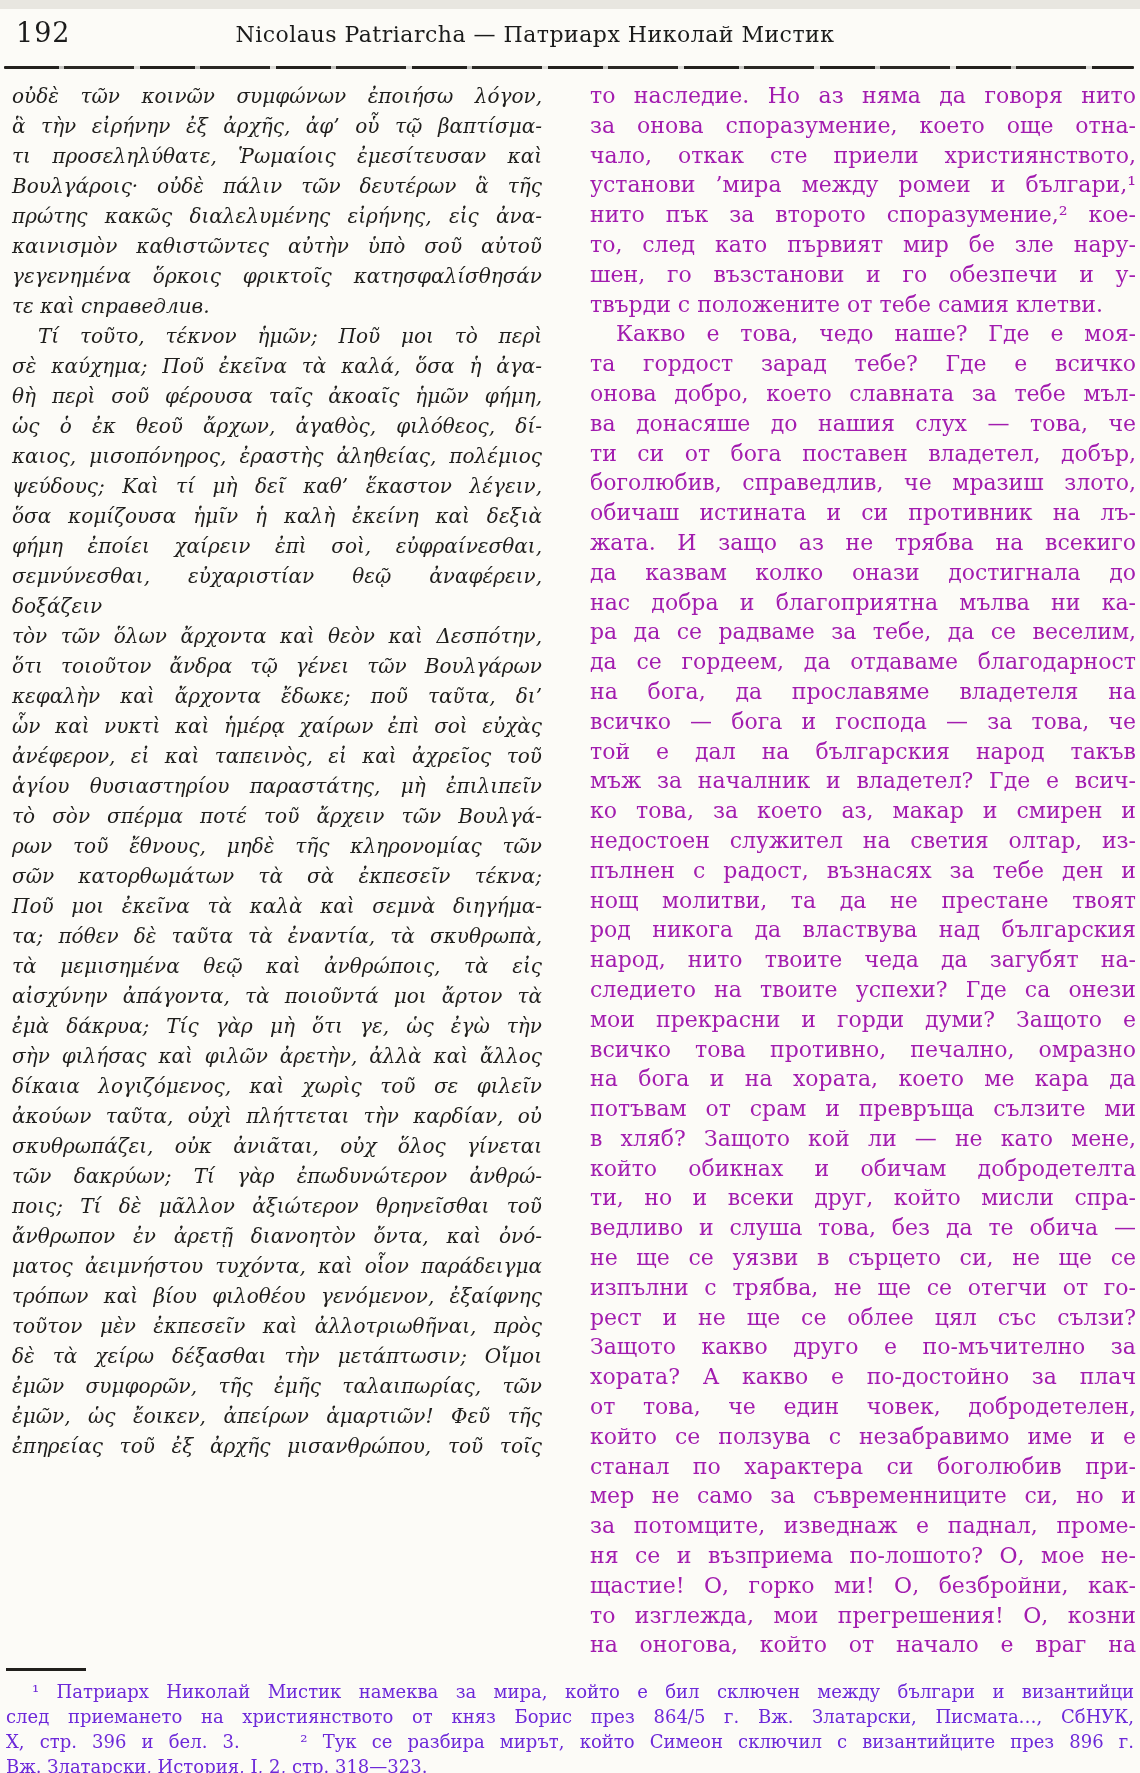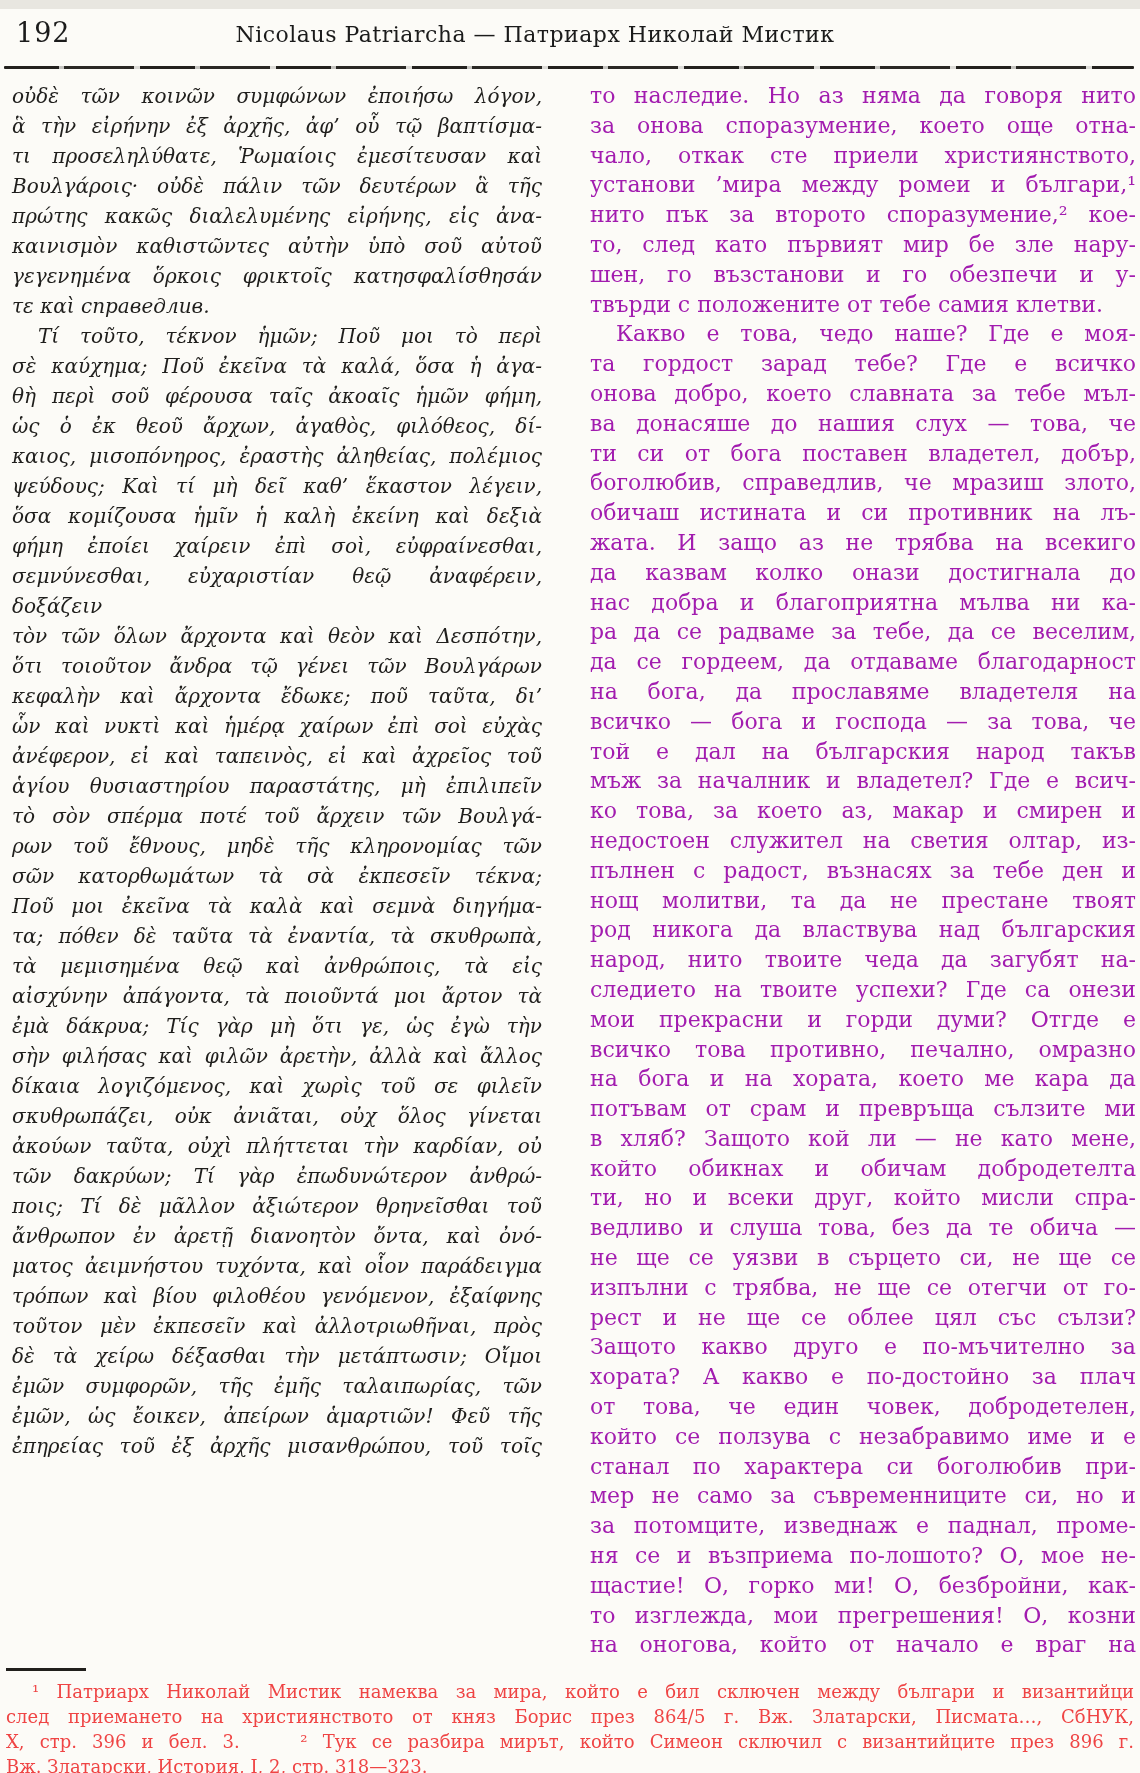--- a/index.html
+++ b/index.html
@@ -193,7 +193,7 @@
           <div class="line">род никога да властвува над българския</div>
           <div class="line">народ, нито твоите чеда да загубят на-</div>
           <div class="line">следието на твоите успехи? Где са онези</div>
-          <div class="line">мои прекрасни и горди думи? Отгде е</div>
+          <div class="line">мои прекрасни и горди думи? Защото е</div>
           <div class="line">всичко това противно, печално, омразно</div>
           <div class="line">на бога и на хората, което ме кара да</div>
           <div class="line">потъвам от срам и превръща сълзите ми</div>

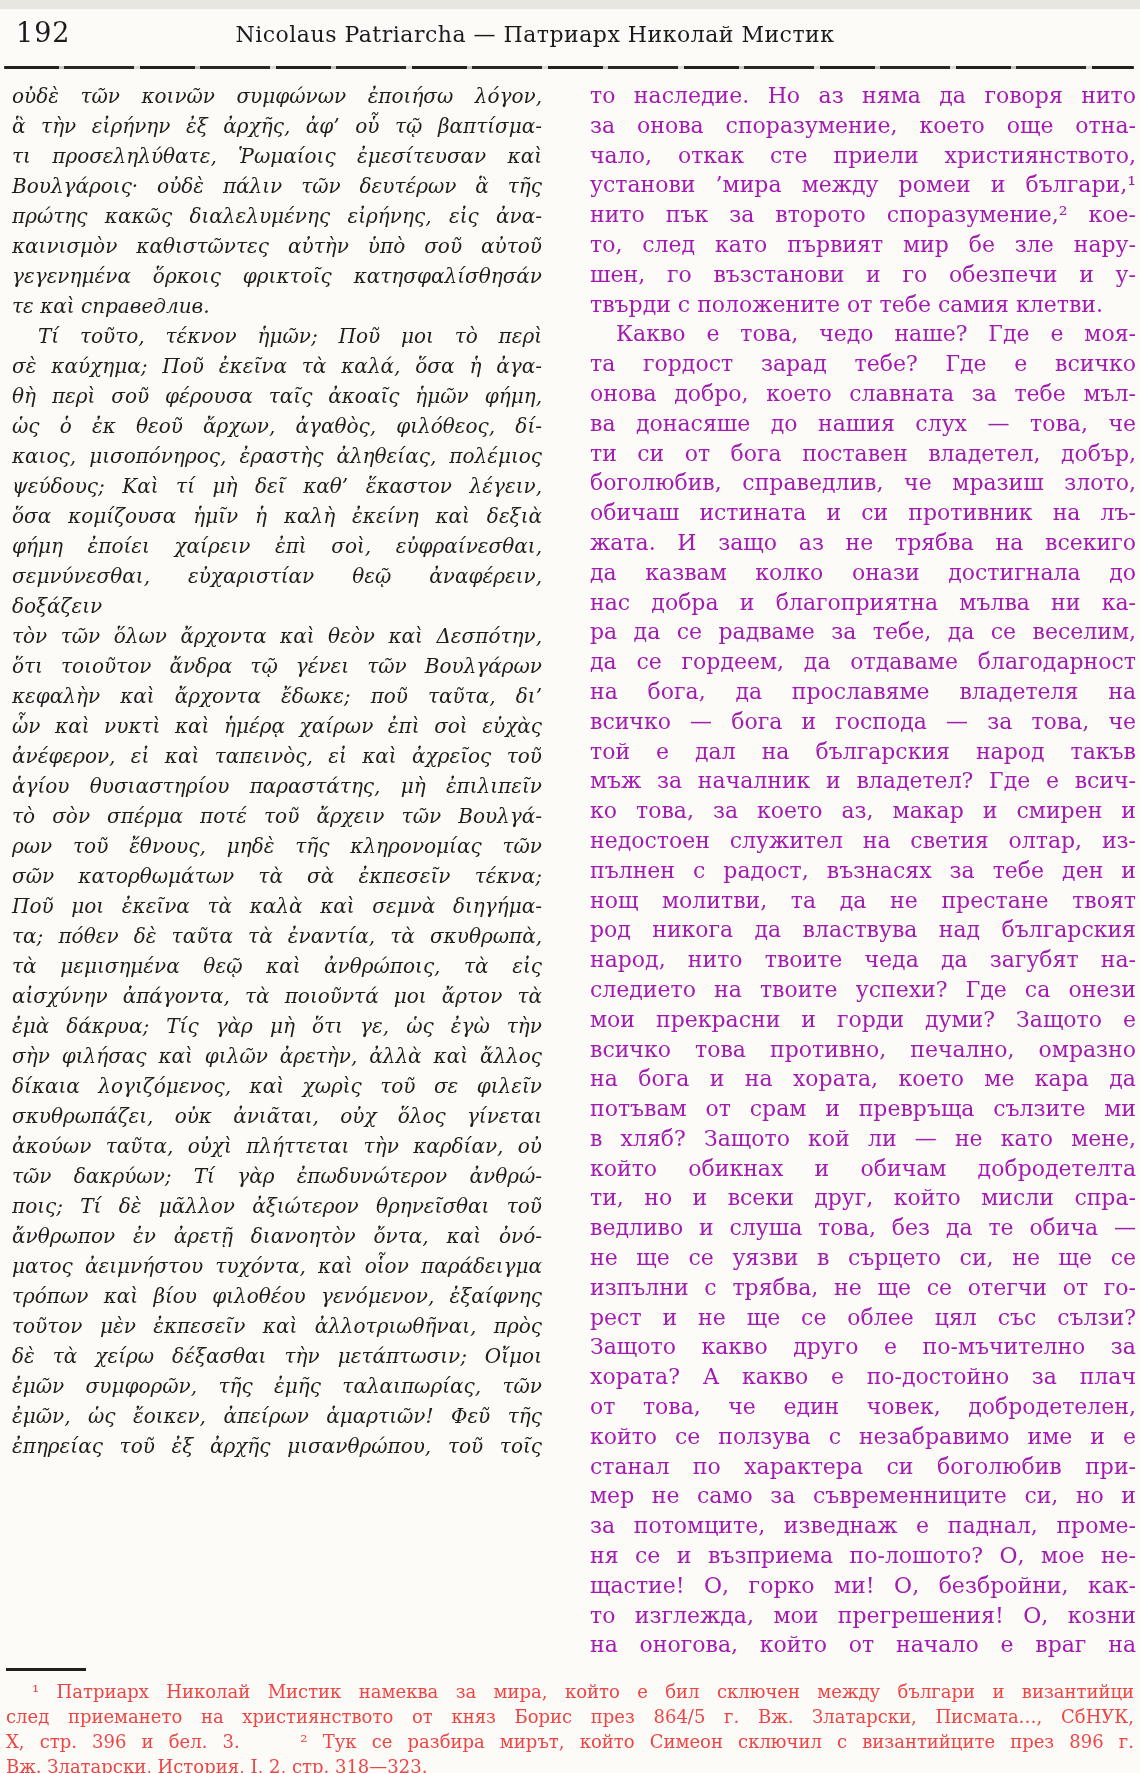--- a/index.html
+++ b/index.html
@@ -144,8 +144,8 @@
           <div class="line">ἐμὰ δάκρυα; Τίς γὰρ μὴ ὅτι γε, ὡς ἐγὼ τὴν</div>
           <div class="line">σὴν φιλήσας καὶ φιλῶν ἀρετὴν, ἀλλὰ καὶ ἄλλος</div>
           <div class="line">δίκαια λογιζόμενος, καὶ χωρὶς τοῦ σε φιλεῖν</div>
+          <div class="line">ἀκούων ταῦτα, οὐχὶ πλήττεται τὴν καρδίαν, οὐ</div>
           <div class="line">σκυθρωπάζει, οὐκ ἀνιᾶται, οὐχ ὅλος γίνεται</div>
-          <div class="line">ἀκούων ταῦτα, οὐχὶ πλήττεται τὴν καρδίαν, οὐ</div>
           <div class="line">τῶν δακρύων; Τί γὰρ ἐπωδυνώτερον ἀνθρώ-</div>
           <div class="line">ποις; Τί δὲ μᾶλλον ἀξιώτερον θρηνεῖσθαι τοῦ</div>
           <div class="line">ἄνθρωπον ἐν ἀρετῇ διανοητὸν ὄντα, καὶ ὀνό-</div>

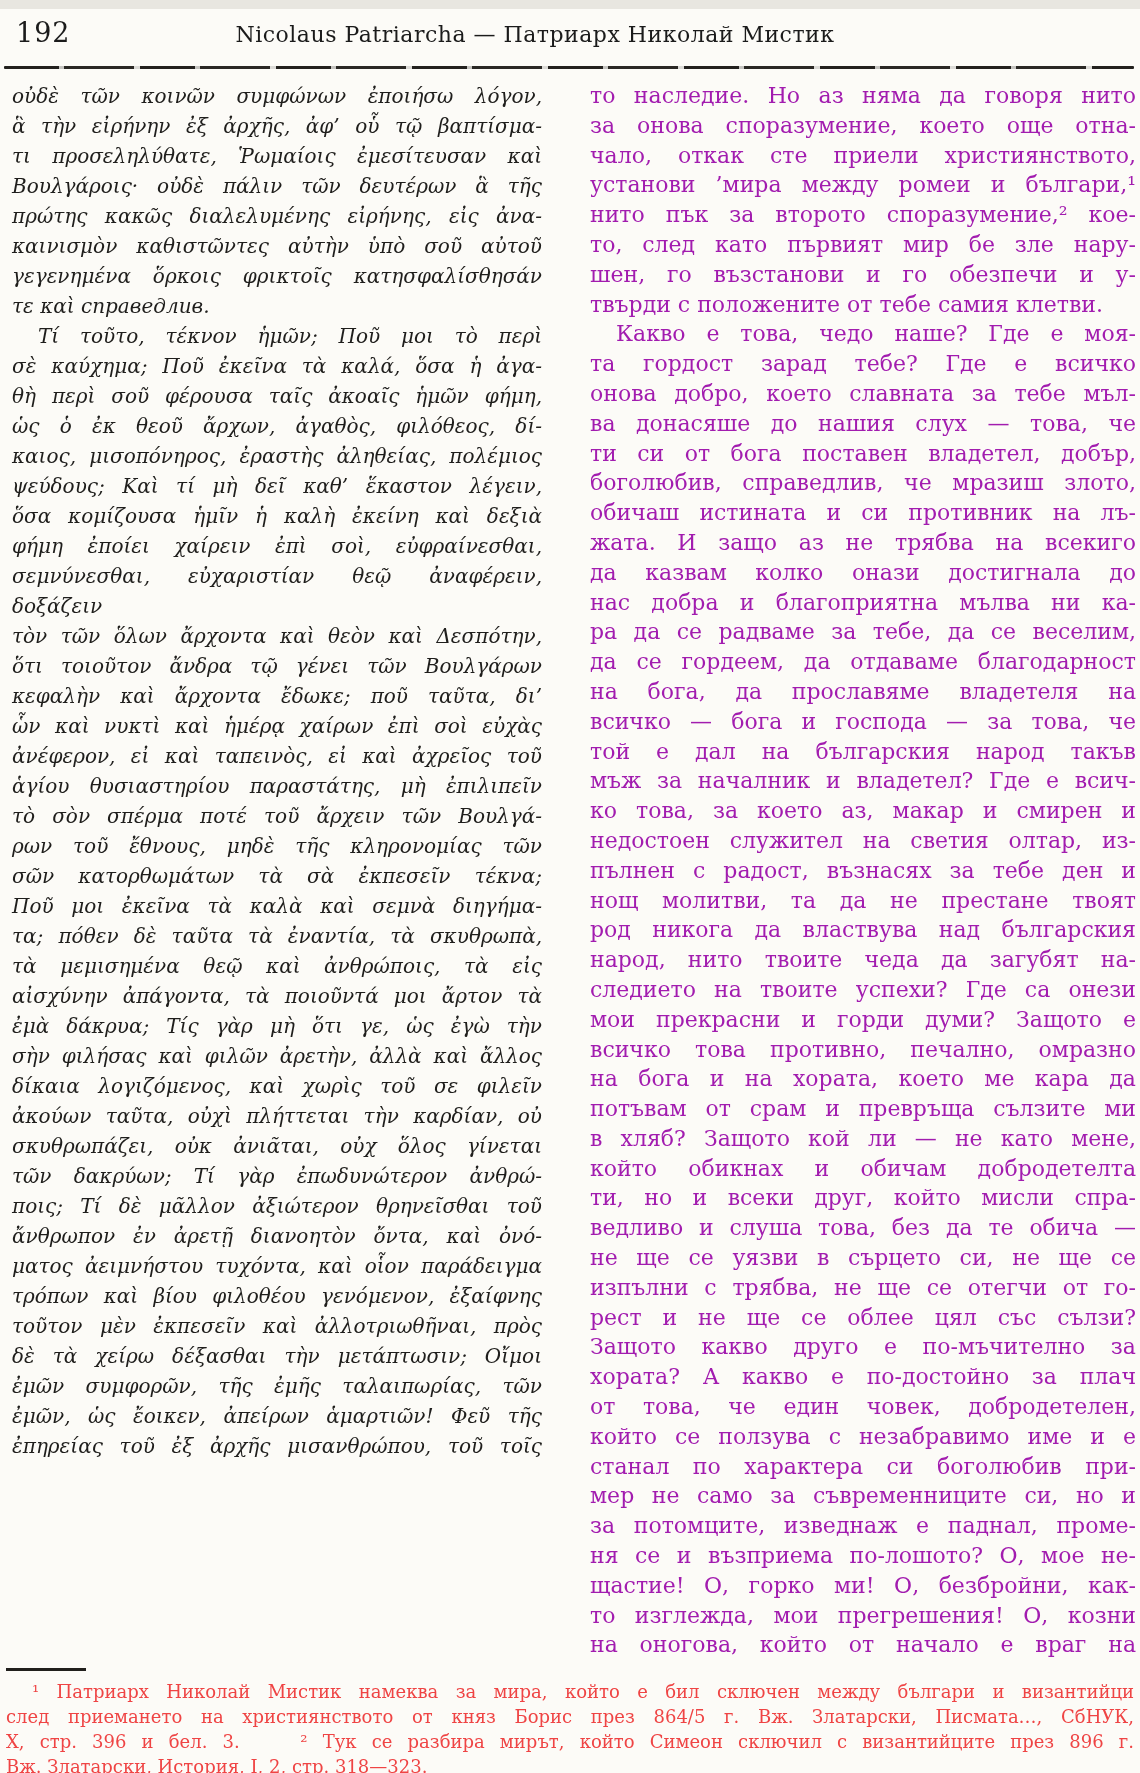--- a/index.html
+++ b/index.html
@@ -92,7 +92,7 @@
   .footnotes .line {
     font-size: 18px;
     line-height: 25px;
-    color: #ef4444;
+    color: #6d28d9;
   }
 </style>
 </head>

